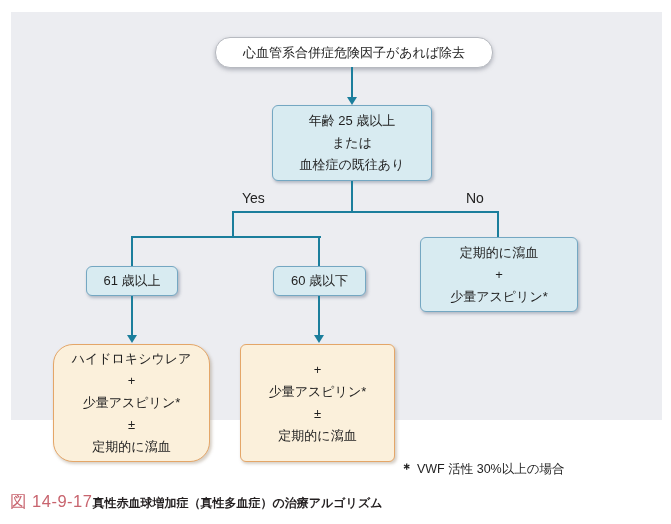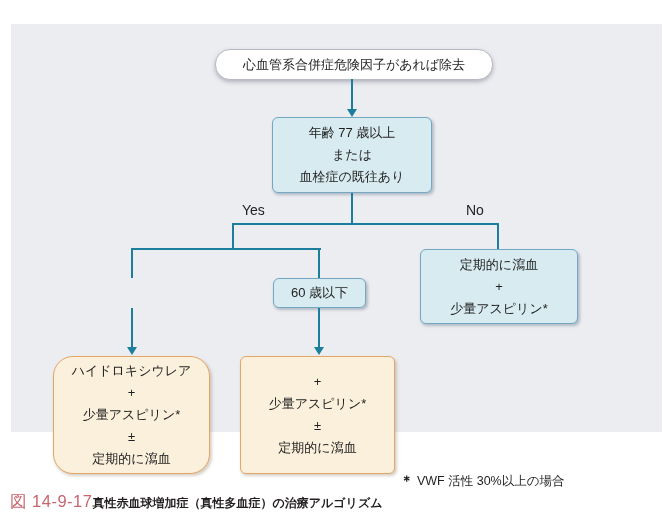--- a/index.html
+++ b/index.html
@@ -5,7 +5,7 @@
   * { margin: 0; padding: 0; box-sizing: border-box; }
   body { background: #ffffff; font-family: "Liberation Sans", "DejaVu Sans", sans-serif; }
   .stage { position: relative; width: 671px; height: 524px; background: #ffffff; overflow: hidden; }
-  .panel { position: absolute; left: 11px; top: 24px; width: 651px; height: 408px; background: #ECEDF1; }
+  .panel { position: absolute; left: 11px; top: 12px; width: 651px; height: 408px; background: #ECEDF1; }
 
   .node { position: absolute; display: flex; flex-direction: column; align-items: center; justify-content: center;
           text-align: center; color: #1f1f1f; }

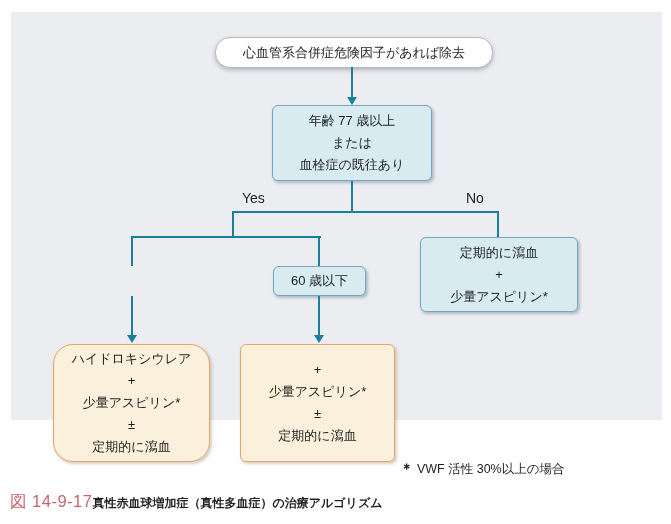--- a/index.html
+++ b/index.html
@@ -47,7 +47,7 @@
     <div class="arrowhead" style="left:336px; top:85px;"></div>
 
     <div class="node node-blue" style="left:261px; top:93px; width:160px; height:76px;">
-      <div class="nl">年齢 77 歳以上</div>
+      <div class="nl">年齢 25 歳以上</div>
       <div class="nl">または</div>
       <div class="nl">血栓症の既往あり</div>
     </div>

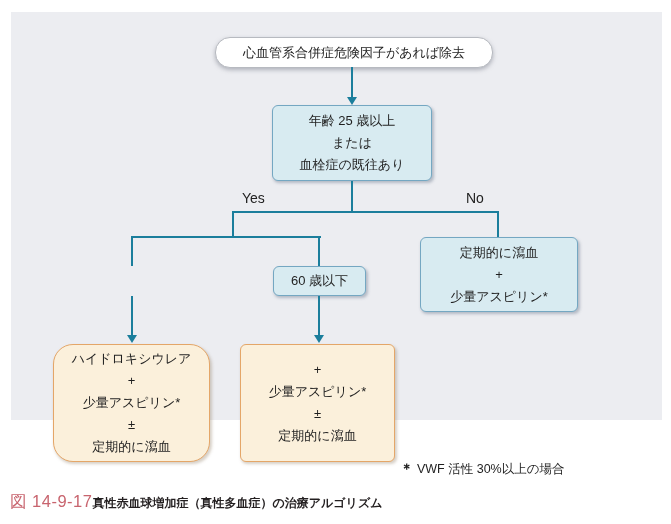--- a/index.html
+++ b/index.html
@@ -64,6 +64,9 @@
 
     <div class="seg" style="left:486px; top:199px; width:2px; height:27px;"></div>
 
+    <div class="node node-blue" style="left:75px; top:254px; width:92px; height:30px;">
+      <span class="nl">61 歳以上</span>
+    </div>
     <div class="node node-blue" style="left:262px; top:254px; width:93px; height:30px;">
       <span class="nl">60 歳以下</span>
     </div>

